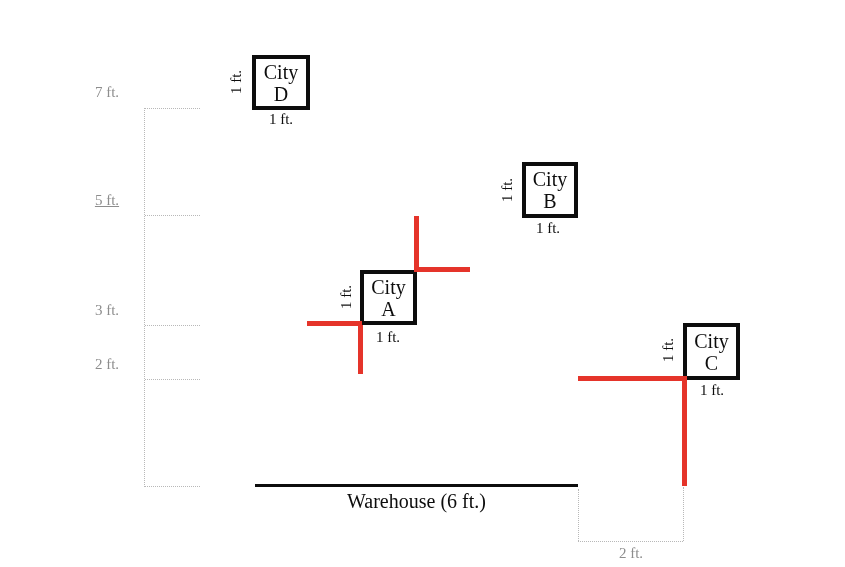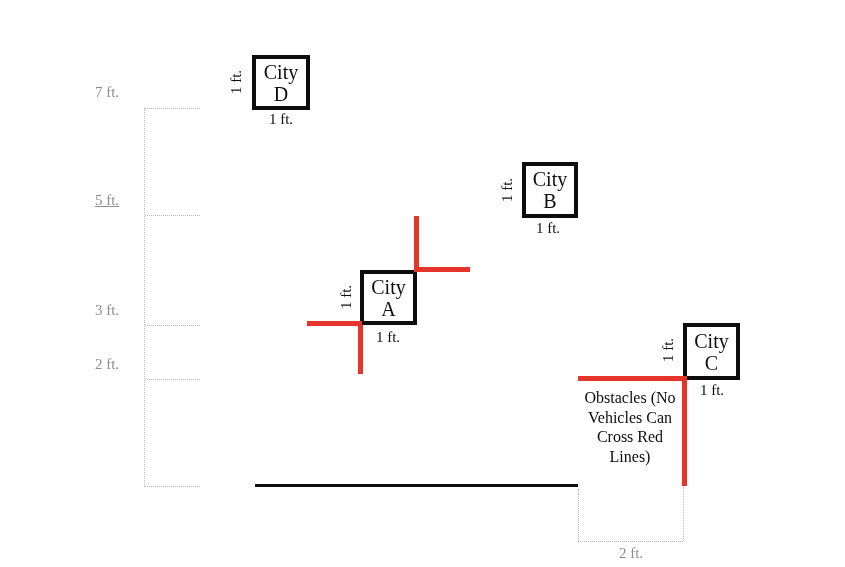--- a/index.html
+++ b/index.html
@@ -208,10 +208,6 @@
 
   <div class="warehouse-line"></div>
 
-  <div class="obstacles-note">Obstacles (No
-Vehicles Can
-Cross Red
-Lines)</div>
 
   <div class="measure-vline-left"></div>
   <div class="measure-vline-right"></div>

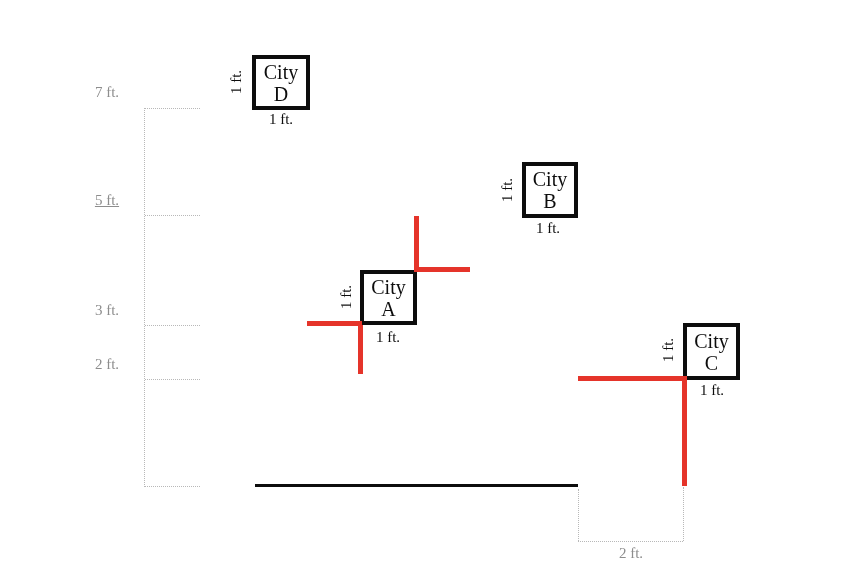--- a/index.html
+++ b/index.html
@@ -207,6 +207,7 @@
   <div class="red-line rc-v"></div>
 
   <div class="warehouse-line"></div>
+  <div class="warehouse-label">Warehouse (6 ft.)</div>
 
 
   <div class="measure-vline-left"></div>

